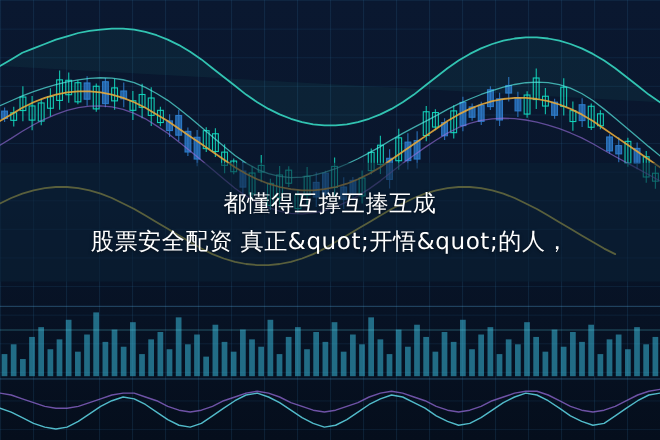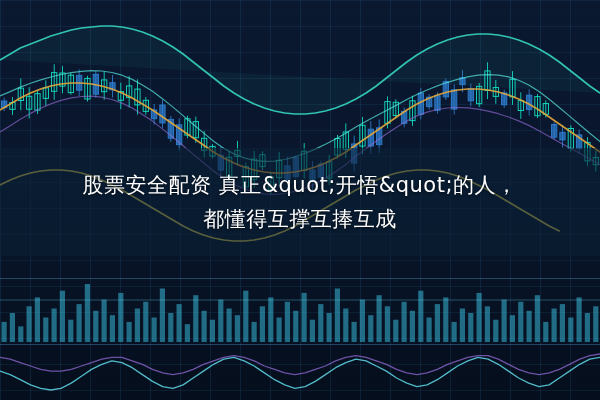--- a/index.html
+++ b/index.html
@@ -368,8 +368,8 @@
   <div class="sep" id="sep-lower"></div>
 
   <div id="headline-band">
+    <div class="line">都懂得互撑互捧互成</div>
     <div class="line">股票安全配资 真正&amp;quot;开悟&amp;quot;的人，</div>
-    <div class="line">都懂得互撑互捧互成</div>
   </div>
 
 </div>

